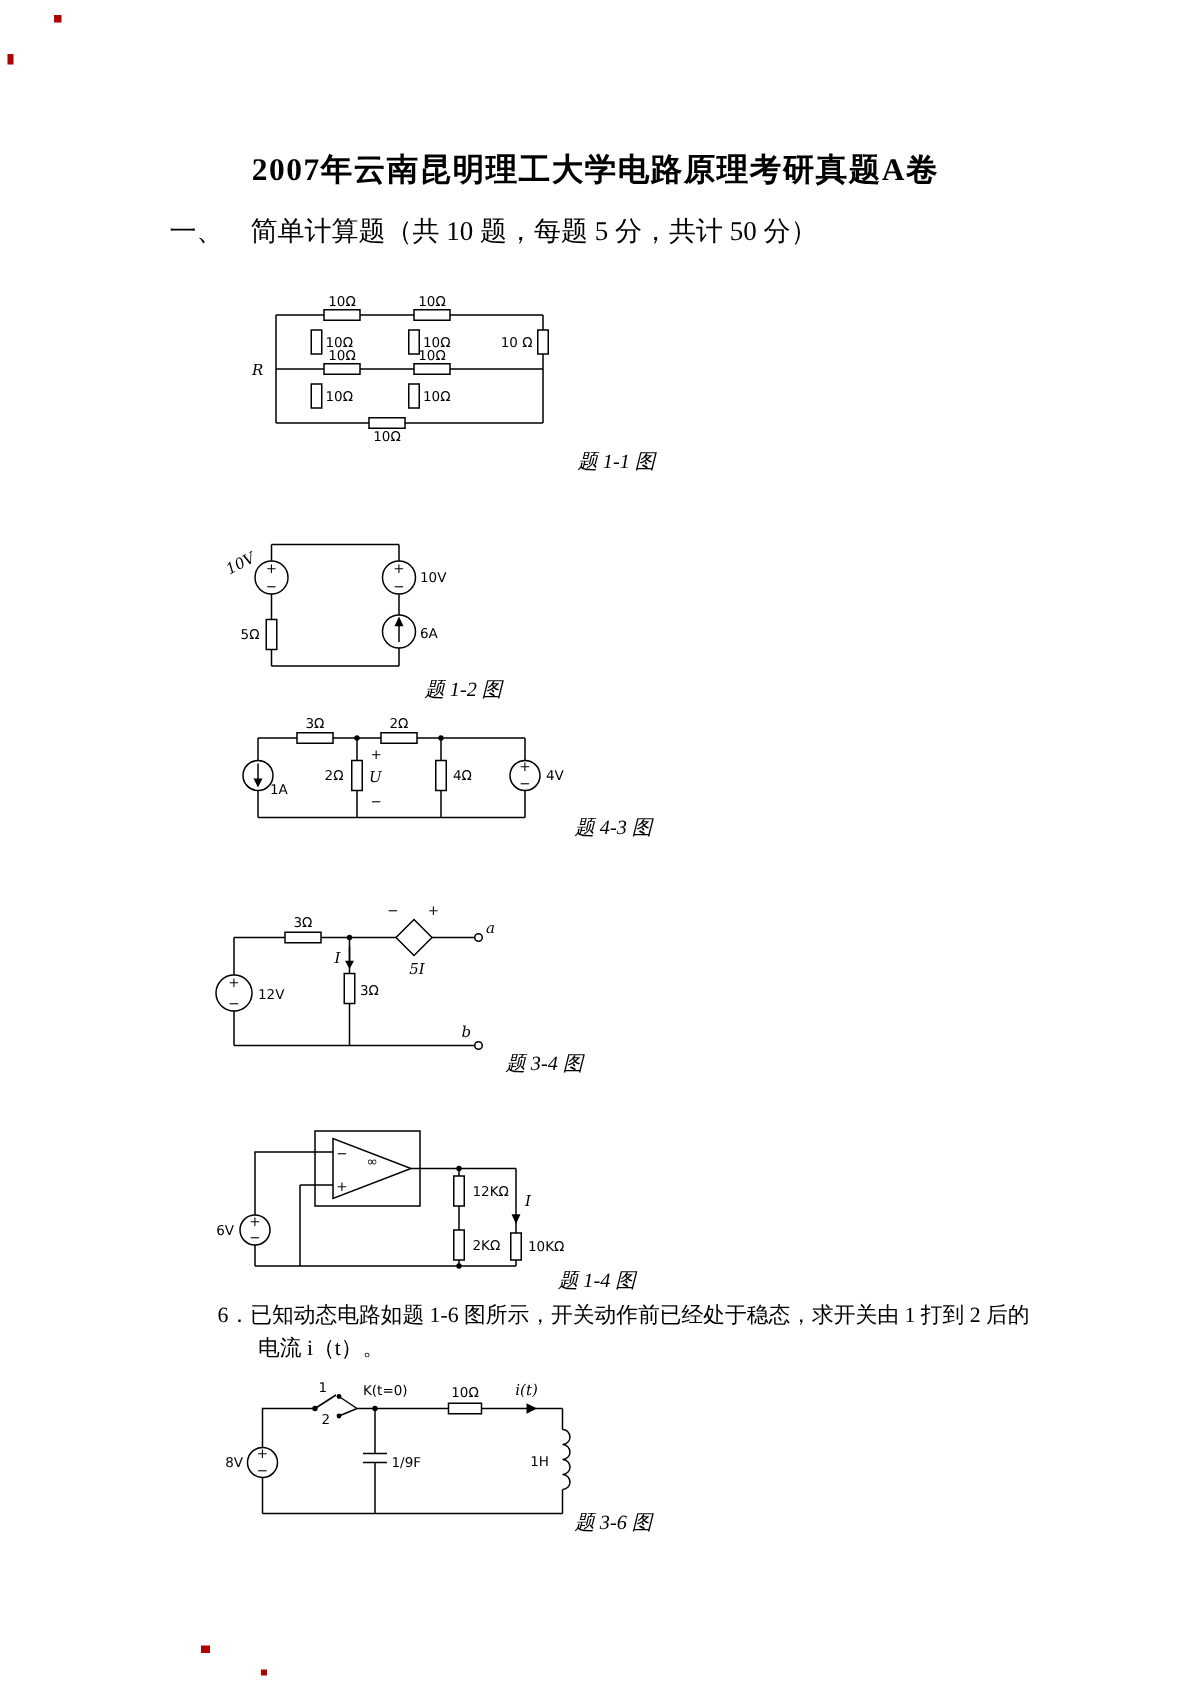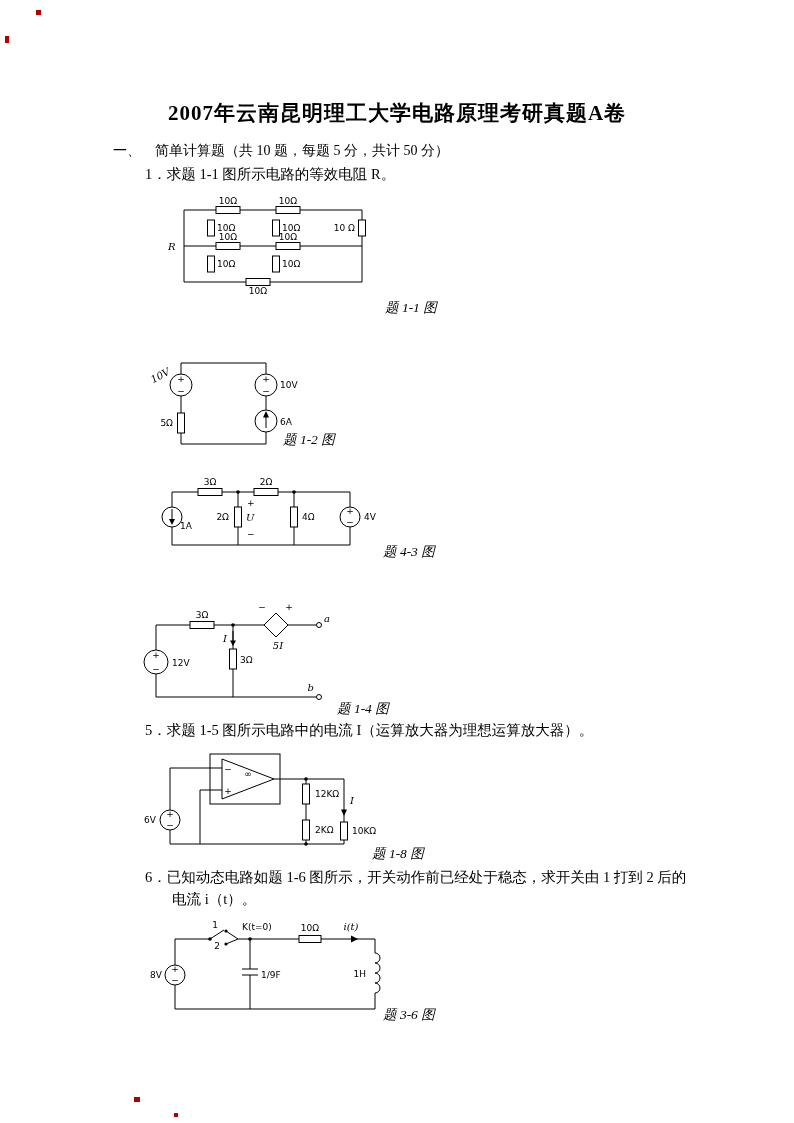--- a/index.html
+++ b/index.html
@@ -14,7 +14,7 @@
     position:absolute; top:99px; left:0; width:100%;
     text-align:center; font-size:21px; font-weight:bold; letter-spacing:1px;
   }
-  .section { position:absolute; left:113px; top:142px; font-size:14px; white-space:pre; }
+  .section { position:absolute; left:113px; top:142px; font-size:18px; white-space:pre; }
   .qtext { position:absolute; font-size:14.5px; white-space:nowrap; }
   .qtext.wrap { white-space:normal; width:548px; padding-left:27px; text-indent:-27px; line-height:1.55; }
   .caption { position:absolute; font-size:13.5px; white-space:nowrap;font-style:italic; }

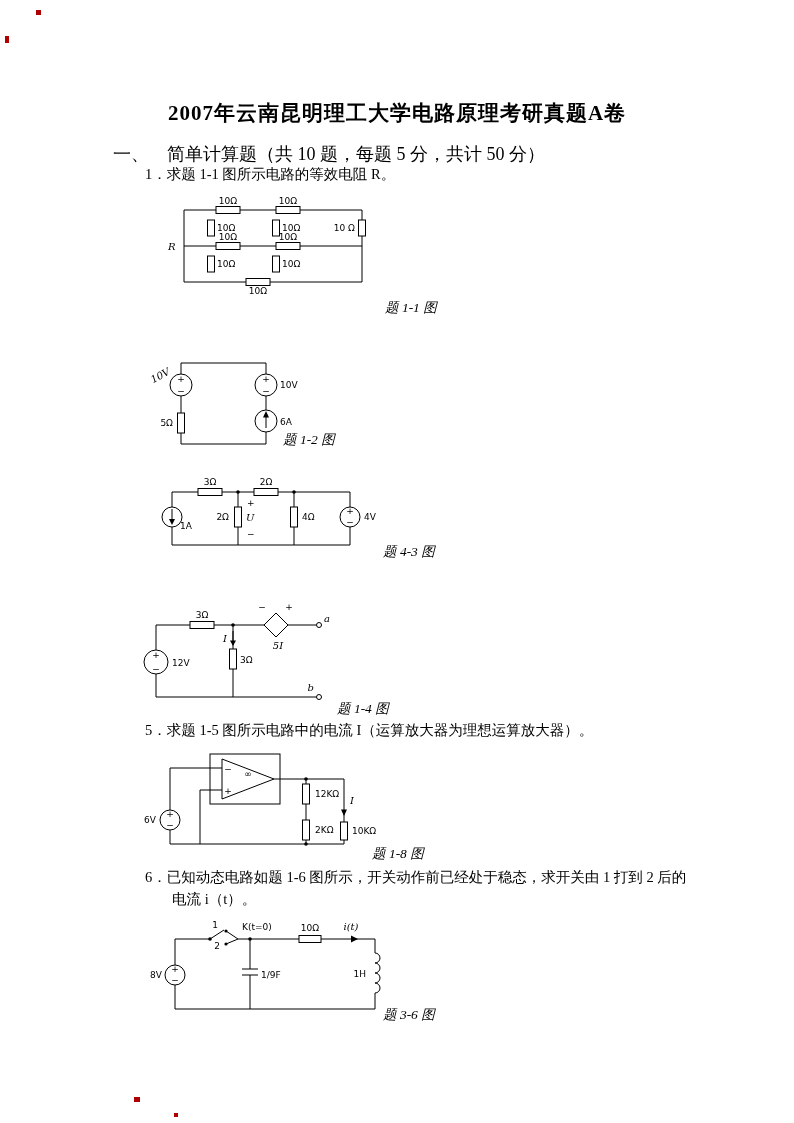--- a/index.html
+++ b/index.html
@@ -44,7 +44,6 @@
   <div class="title">2007年云南昆明理工大学电路原理考研真题A卷</div>
   <div class="section">一、    简单计算题（共 10 题，每题 5 分，共计 50 分）</div>
 
-  <div class="qtext" style="left:145px;top:165px">1．求题 1-1 图所示电路的等效电阻 R。</div>
 
   <svg class="diagram" style="left:166px;top:196px" width="212" height="106" viewBox="0 0 212 106">
     <path class="wire" d="M18,14 H196 M18,50 H196 M18,86 H196 M18,14 V86 M196,14 V86"></path>

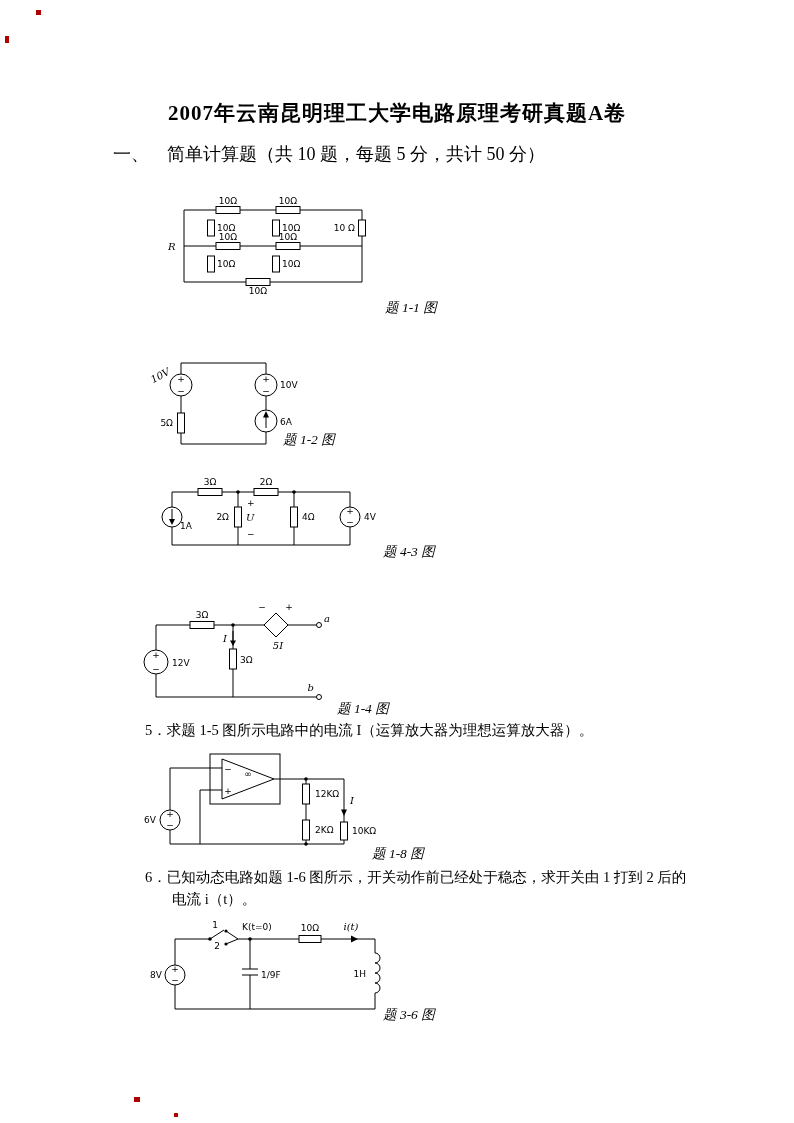--- a/index.html
+++ b/index.html
@@ -91,7 +91,7 @@
     <text x="27" y="75" text-anchor="end">5Ω</text>
     <text x="134" y="74">6A</text>
   </svg>
-  <div class="caption" style="left:283px;top:431px">题 1-2 图</div>
+  <div class="caption" style="left:283px;top:451px">题 1-2 图</div>
 
 
   <svg class="diagram" style="left:150px;top:477px" width="235" height="82" viewBox="0 0 235 82">

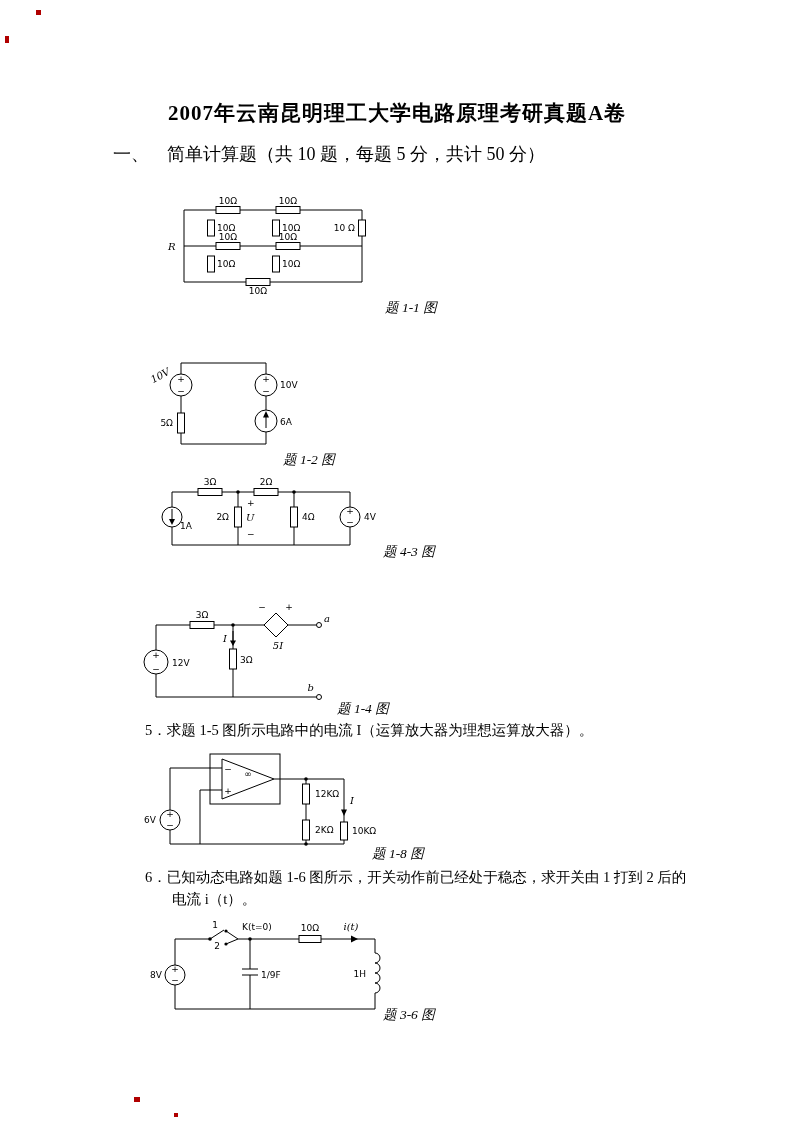--- a/index.html
+++ b/index.html
@@ -144,7 +144,7 @@
     <text class="it" x="196" y="25">a</text>
     <text class="it" x="186" y="94" text-anchor="end">b</text>
   </svg>
-  <div class="caption" style="left:337px;top:700px">题 1-4 图</div>
+  <div class="caption" style="left:337px;top:700px">题 3-4 图</div>
 
   <div class="qtext" style="left:145px;top:721px">5．求题 1-5 图所示电路中的电流 I（运算放大器为理想运算放大器）。</div>
 

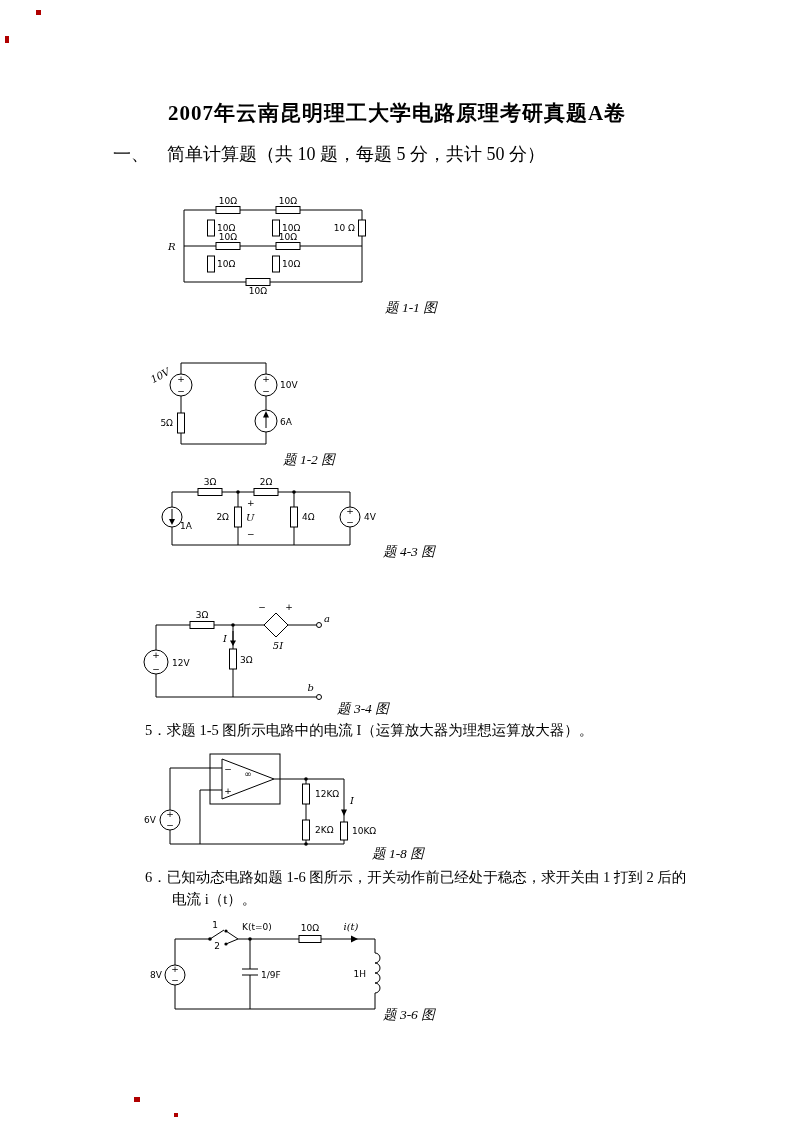--- a/index.html
+++ b/index.html
@@ -146,7 +146,6 @@
   </svg>
   <div class="caption" style="left:337px;top:700px">题 3-4 图</div>
 
-  <div class="qtext" style="left:145px;top:721px">5．求题 1-5 图所示电路中的电流 I（运算放大器为理想运算放大器）。</div>
 
   <svg class="diagram" style="left:148px;top:746px" width="240" height="112" viewBox="0 0 240 112">
     <rect class="comp" x="62" y="8" width="70" height="50"></rect>

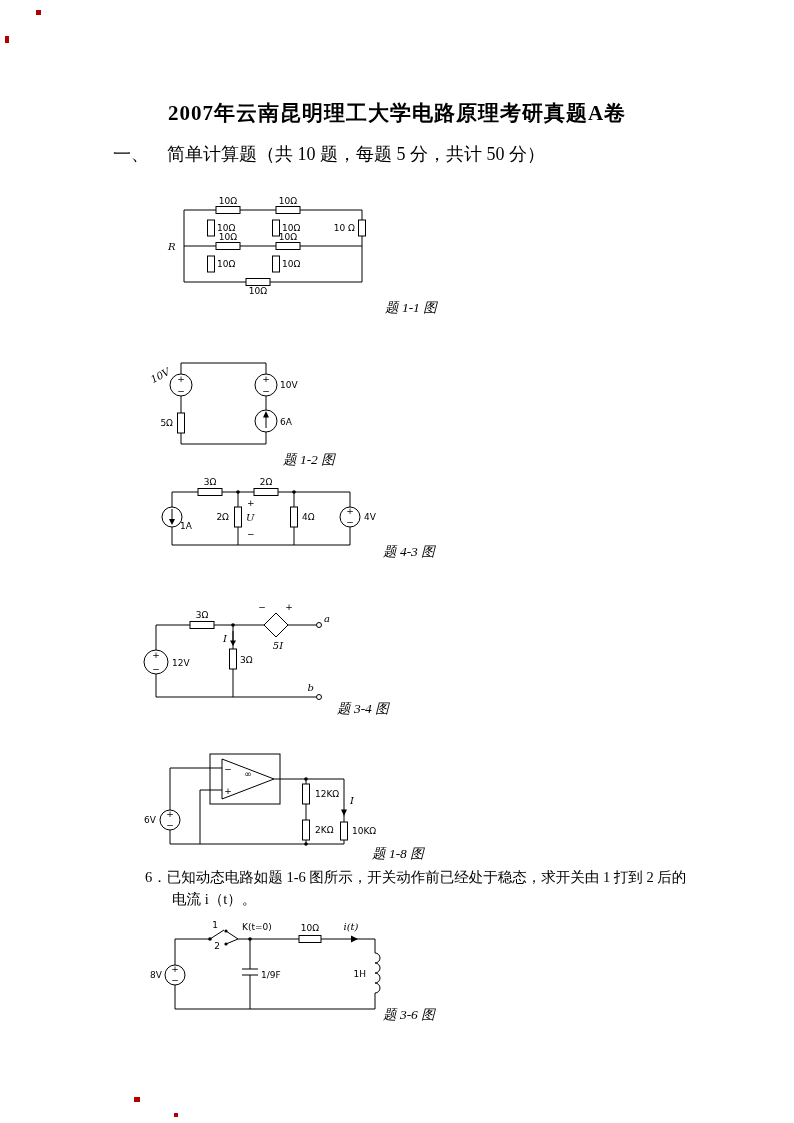--- a/index.html
+++ b/index.html
@@ -169,7 +169,7 @@
     <text x="204" y="88">10KΩ</text>
     <text class="it" x="202" y="58">I</text>
   </svg>
-  <div class="caption" style="left:372px;top:845px">题 1-8 图</div>
+  <div class="caption" style="left:372px;top:845px">题 1-4 图</div>
 
   <div class="qtext wrap" style="left:145px;top:866px">6．已知动态电路如题 1-6 图所示，开关动作前已经处于稳态，求开关由 1 打到 2 后的电流 i（t）。</div>
 

